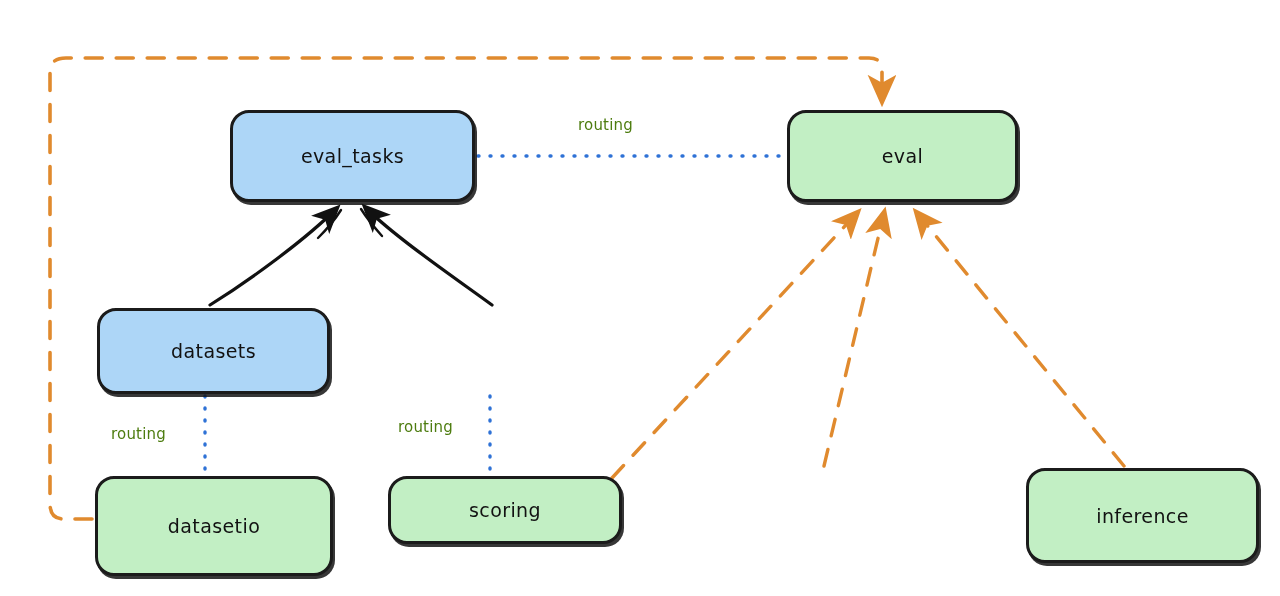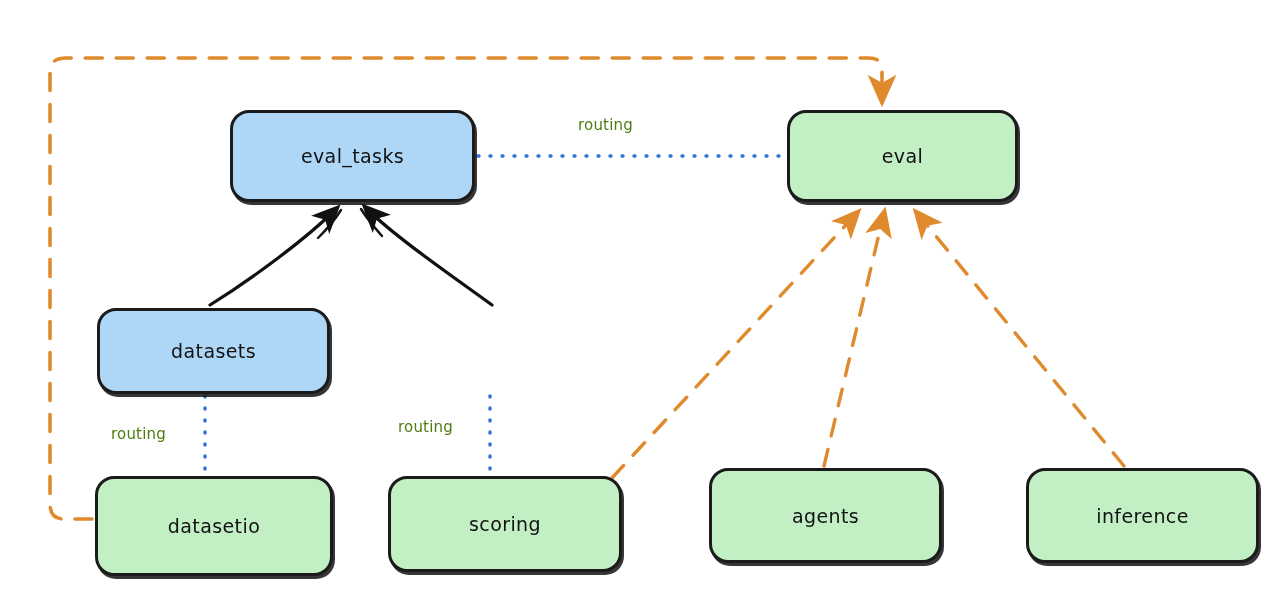--- a/index.html
+++ b/index.html
@@ -117,7 +117,7 @@
     <span class="node-label">datasetio</span>
   </div>
 
-  <div class="node green" style="left:388px; top:476px; width:234px; height:96px;">
+  <div class="node green" style="left:388px; top:476px; width:234px; height:68px;">
     <span class="node-label">scoring</span>
   </div>
 

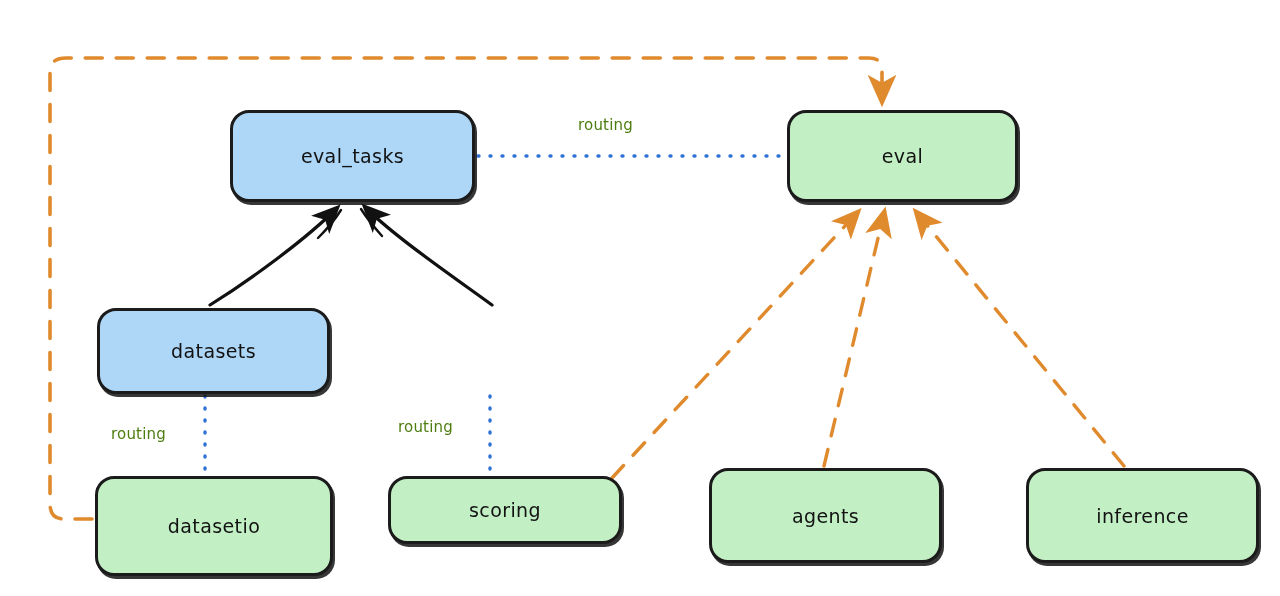--- a/index.html
+++ b/index.html
@@ -121,9 +121,6 @@
     <span class="node-label">scoring</span>
   </div>
 
-  <div class="node green" style="left:709px; top:468px; width:233px; height:95px;">
-    <span class="node-label">agents</span>
-  </div>
 
   <div class="node green" style="left:1026px; top:468px; width:233px; height:95px;">
     <span class="node-label">inference</span>

